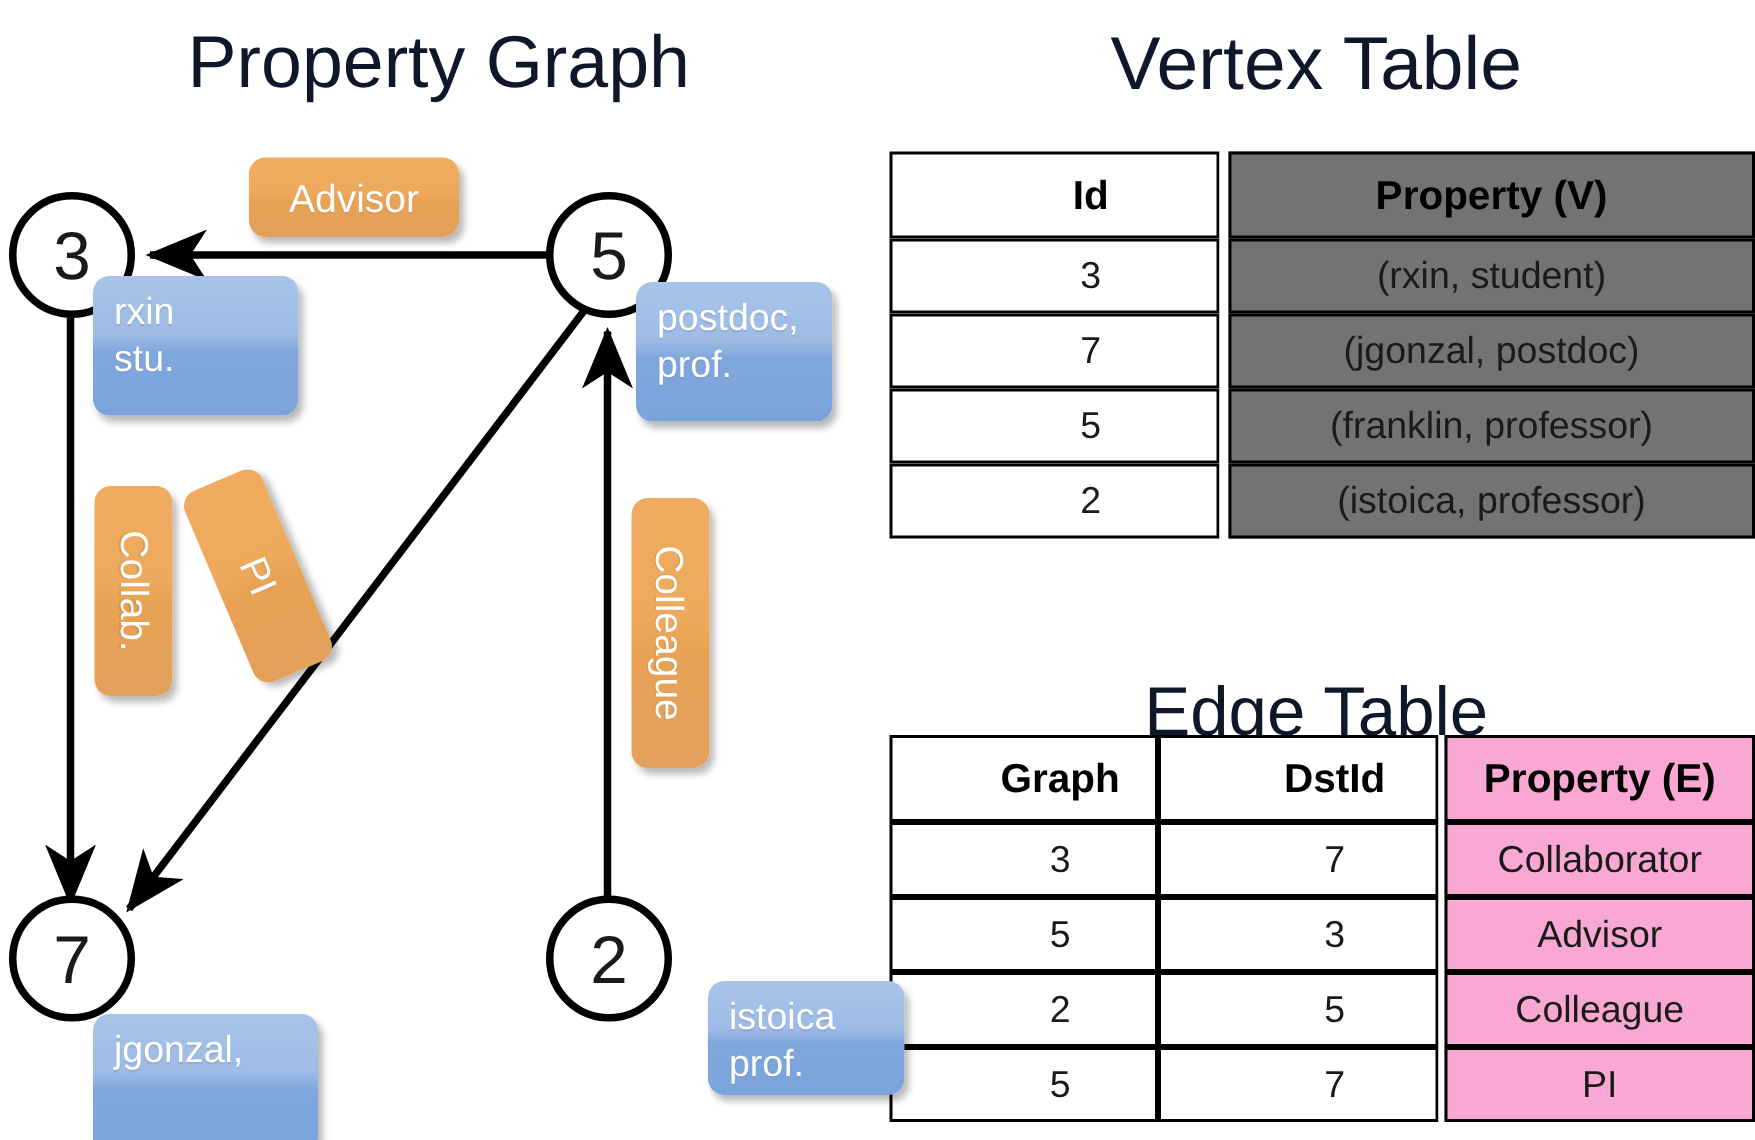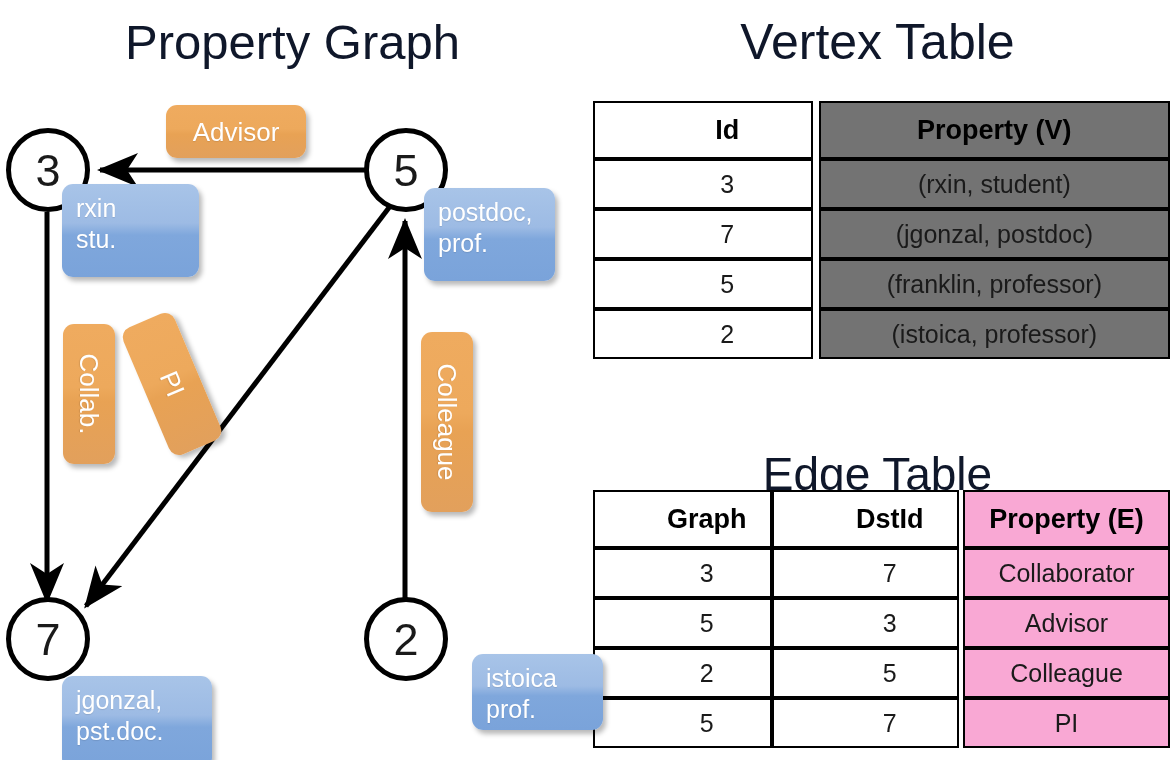--- a/index.html
+++ b/index.html
@@ -194,7 +194,6 @@
 
   <div class="prop-box" style="left:62px;  top:676px; width:150px; height:93px;">
     <div>jgonzal,</div>
-    <div>pst.doc.</div>
   </div>
 
   <div class="prop-box" style="left:424px; top:654px; width:131px; height:76px;margin-left:48px;">

